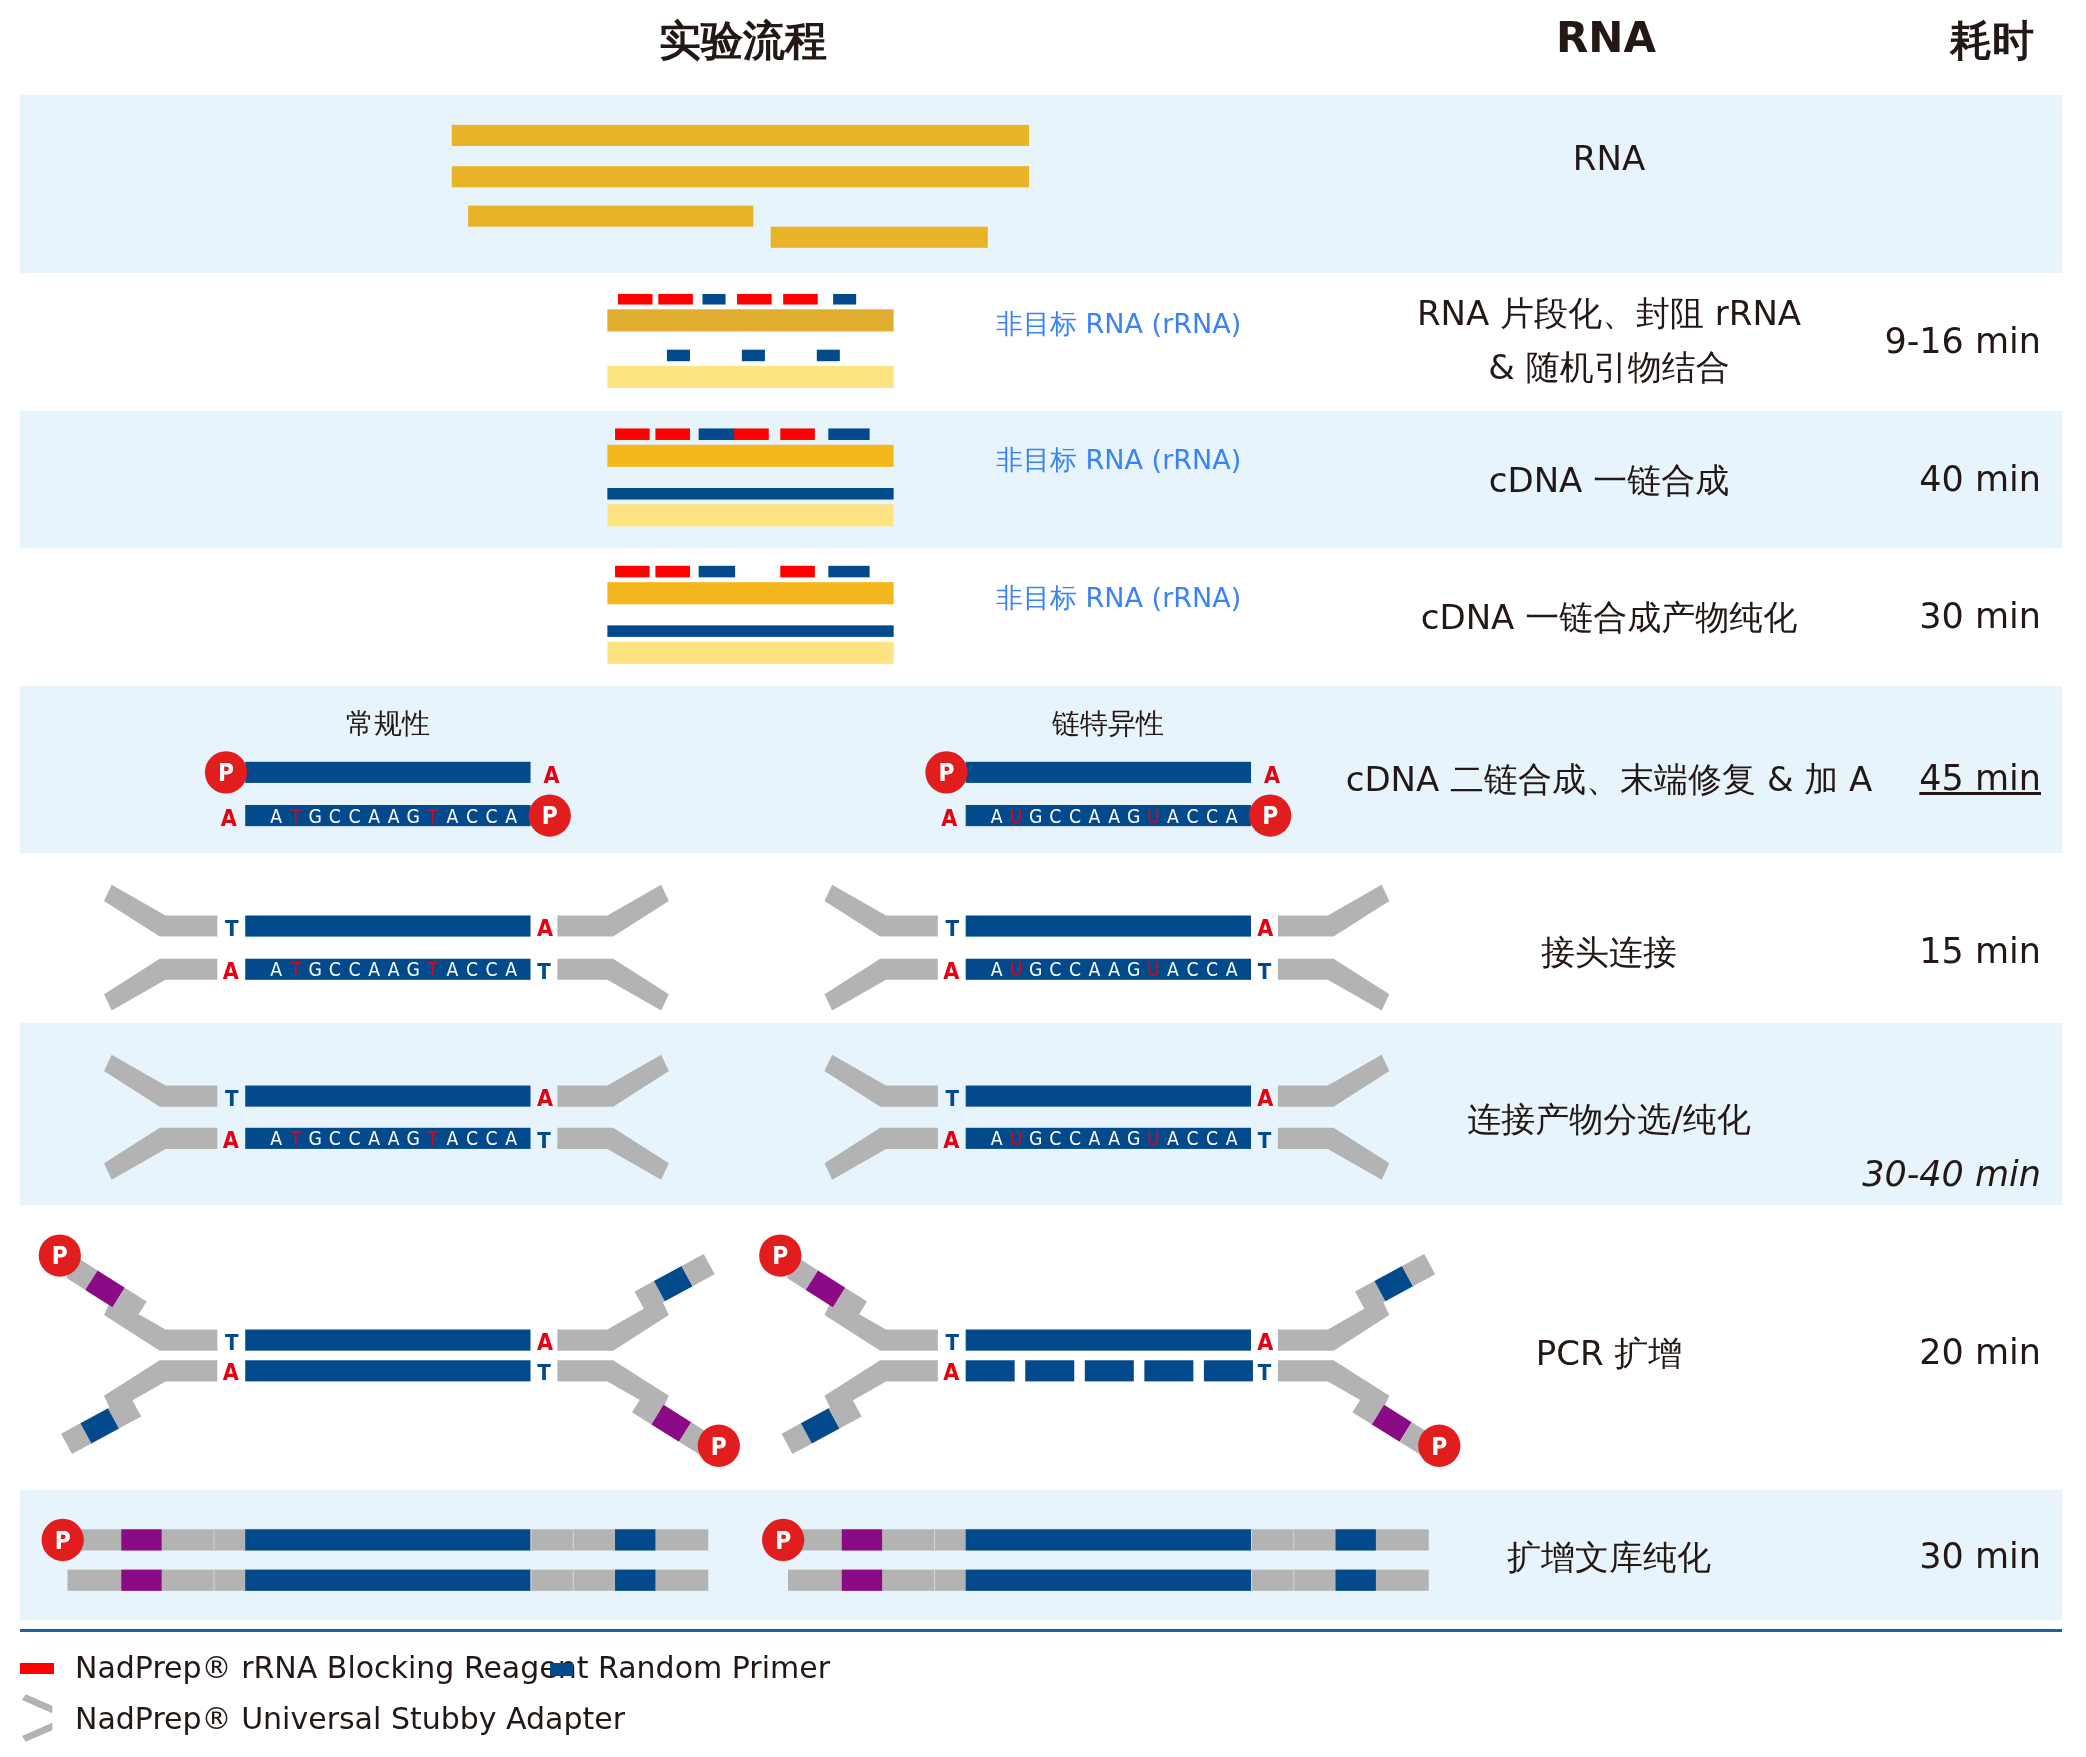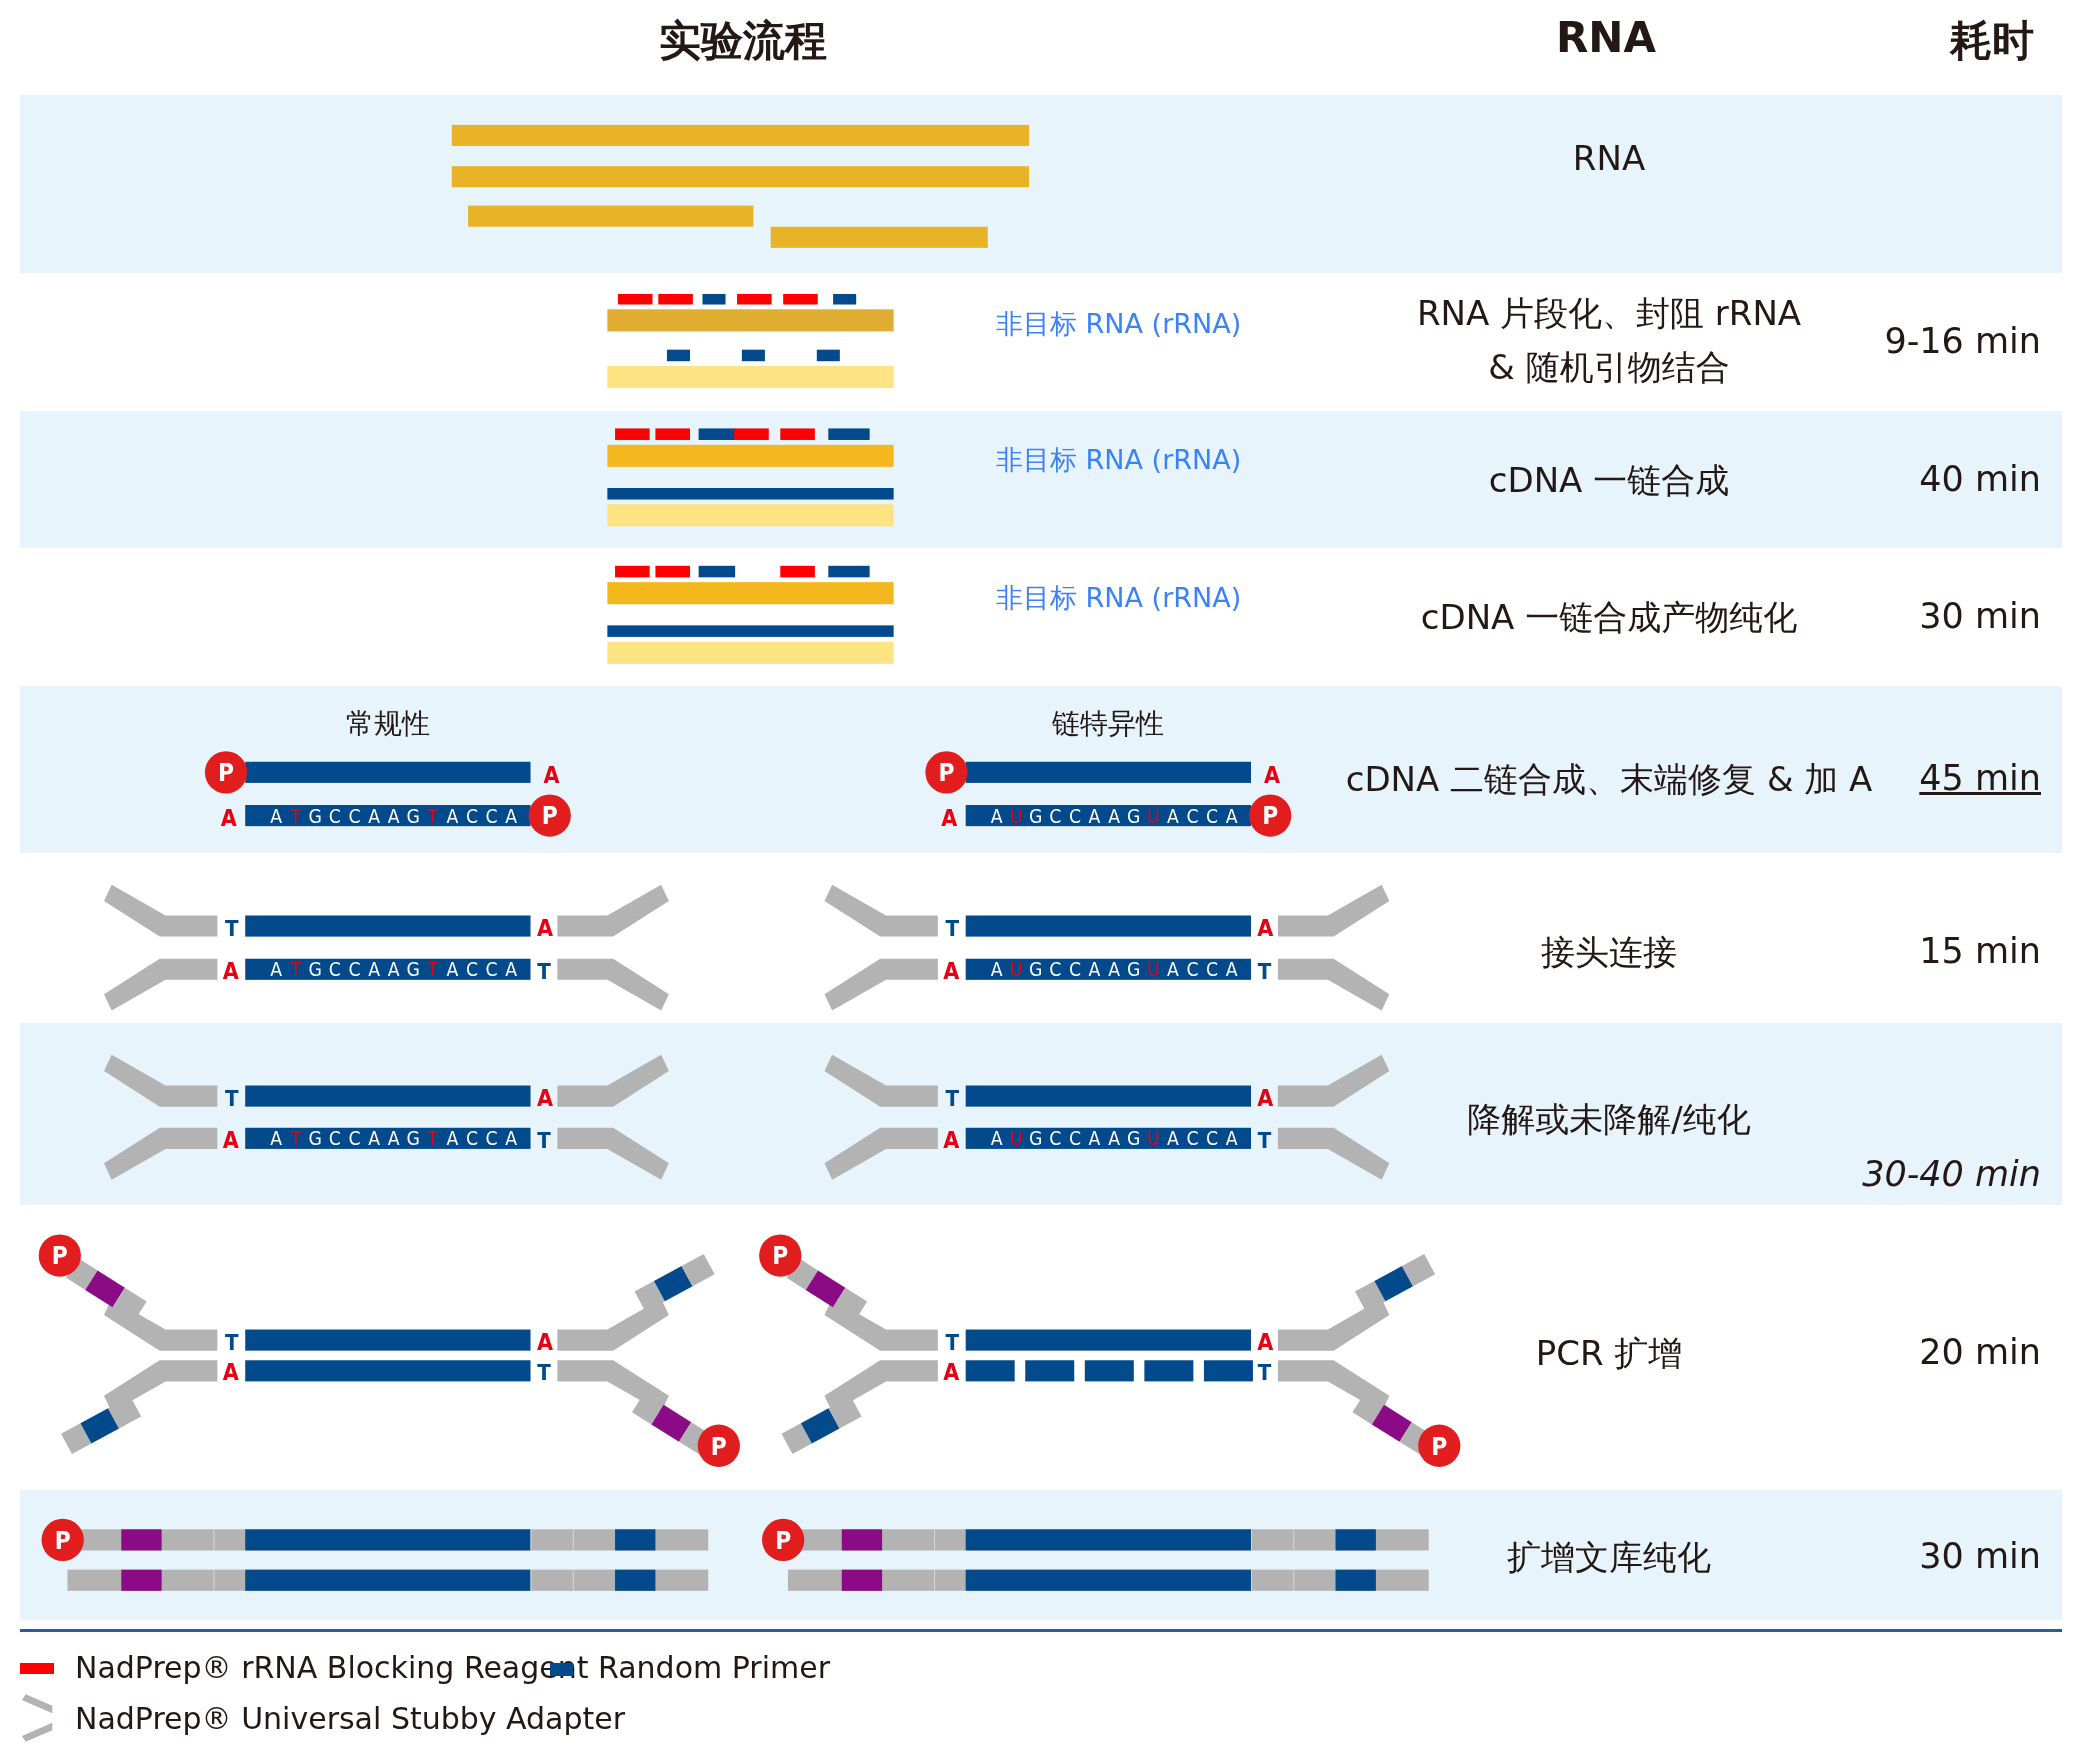--- a/index.html
+++ b/index.html
@@ -313,7 +313,7 @@
   <div>接头连接</div>
 </div>
 <div class="step" style="top:1092px;">
-  <div>降解或未降解/纯化</div>
+  <div>连接产物分选/纯化</div>
 </div>
 <div class="step" style="top:1326px;">
   <div>PCR 扩增</div>

